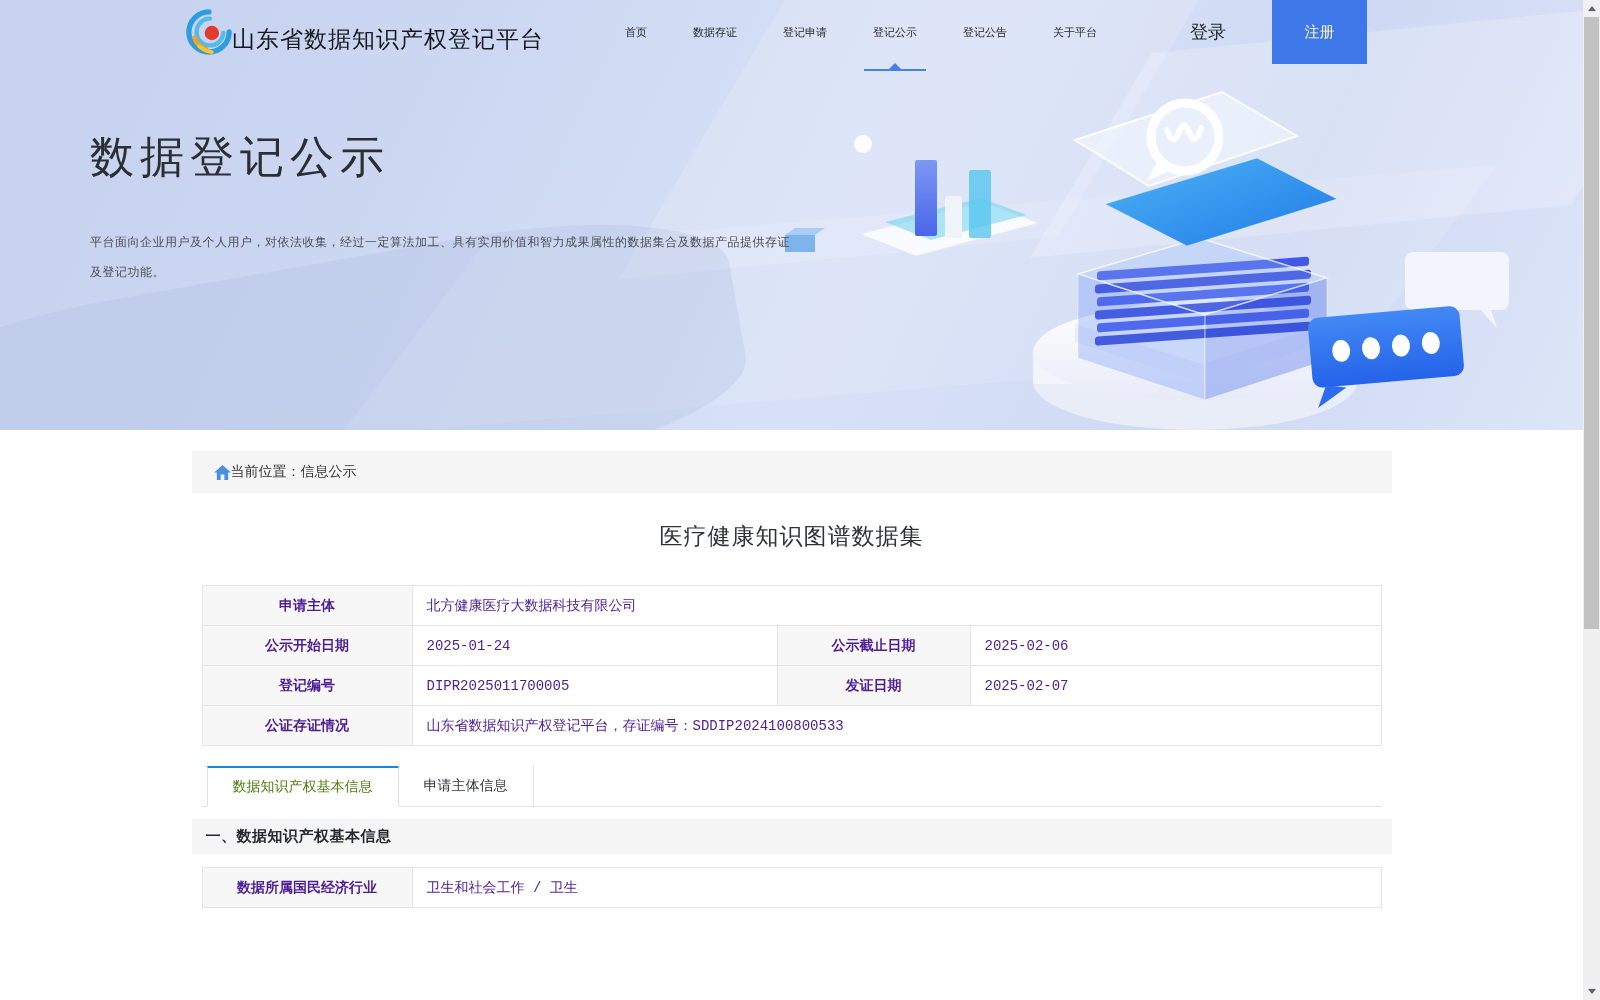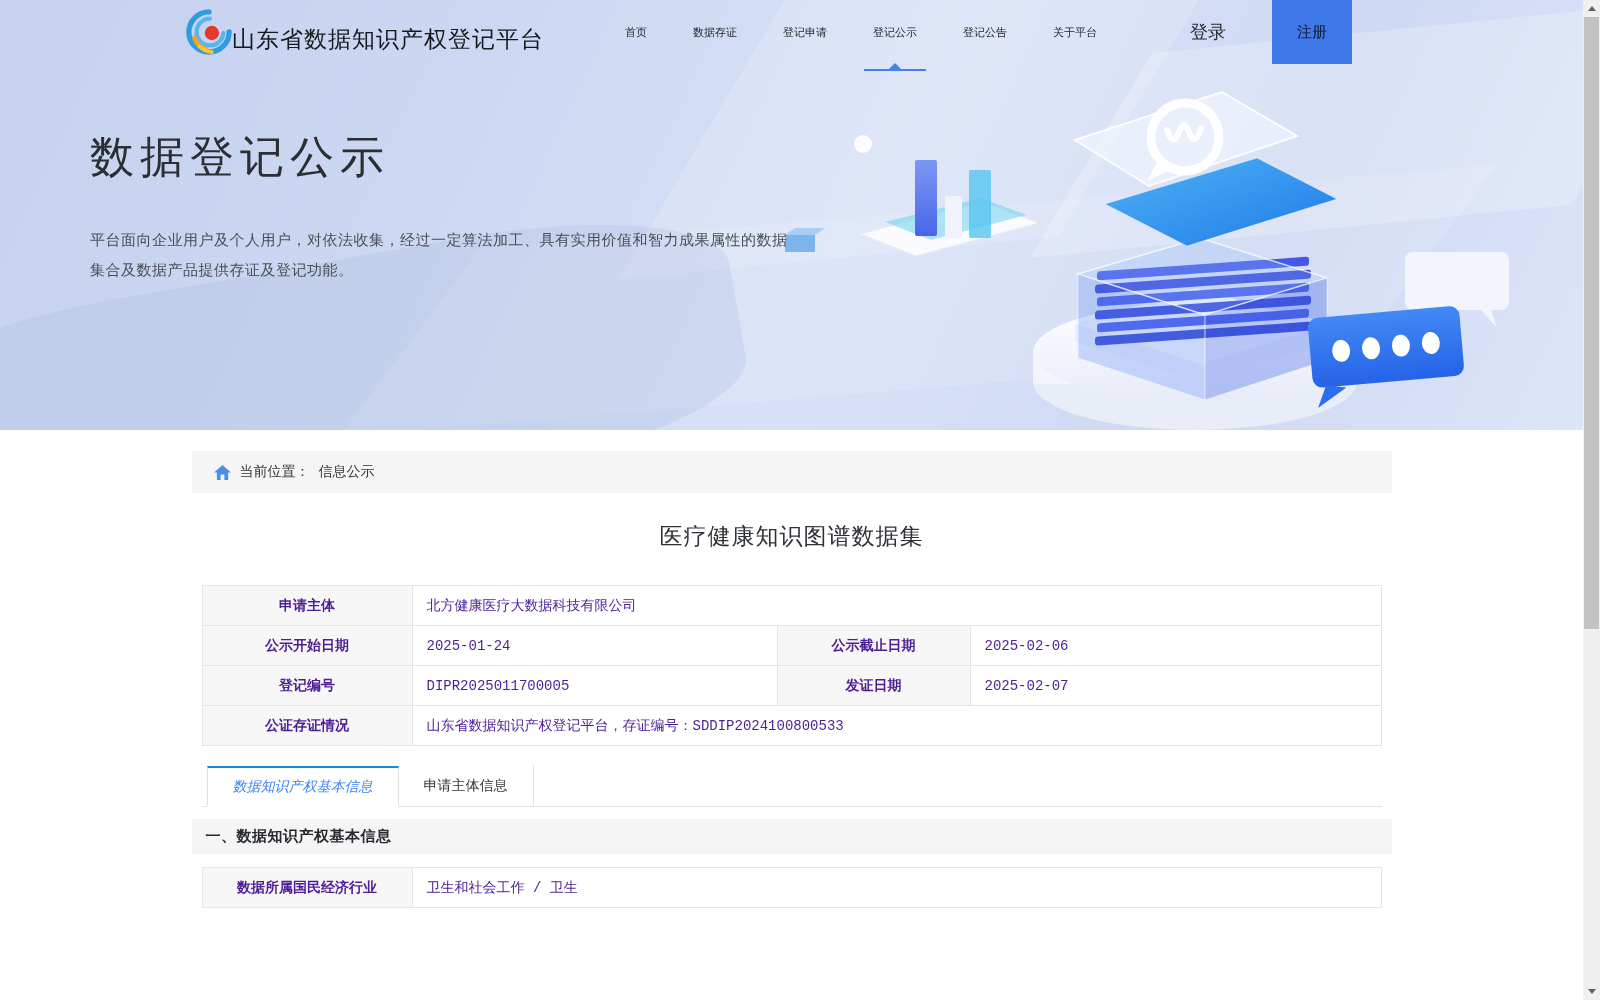--- a/index.html
+++ b/index.html
@@ -28,7 +28,7 @@
   .nav-item .nav-underline::before { content:""; position:absolute; left:50%; top:-6px; margin-left:-6px;
     border-left:6px solid transparent; border-right:6px solid transparent; border-bottom:6px solid #4a7fe8; }
   .login { margin-left:46px; padding:0 24px; font-size:18px; color:#23262b; text-decoration:none; cursor:pointer; }
-  .register { margin-left:22px; width:80px; height:64px; border:none; background:#3e78e8; color:#0f172a;
+  .register { margin-left:22px; width:95px; height:64px; border:none; background:#3e78e8; color:#fef9c3;
     font-size:15px; cursor:pointer; font-family:inherit; }
 
   .hero-copy { position:relative; z-index:4; margin:64px 0 0 90px; width:705px; }

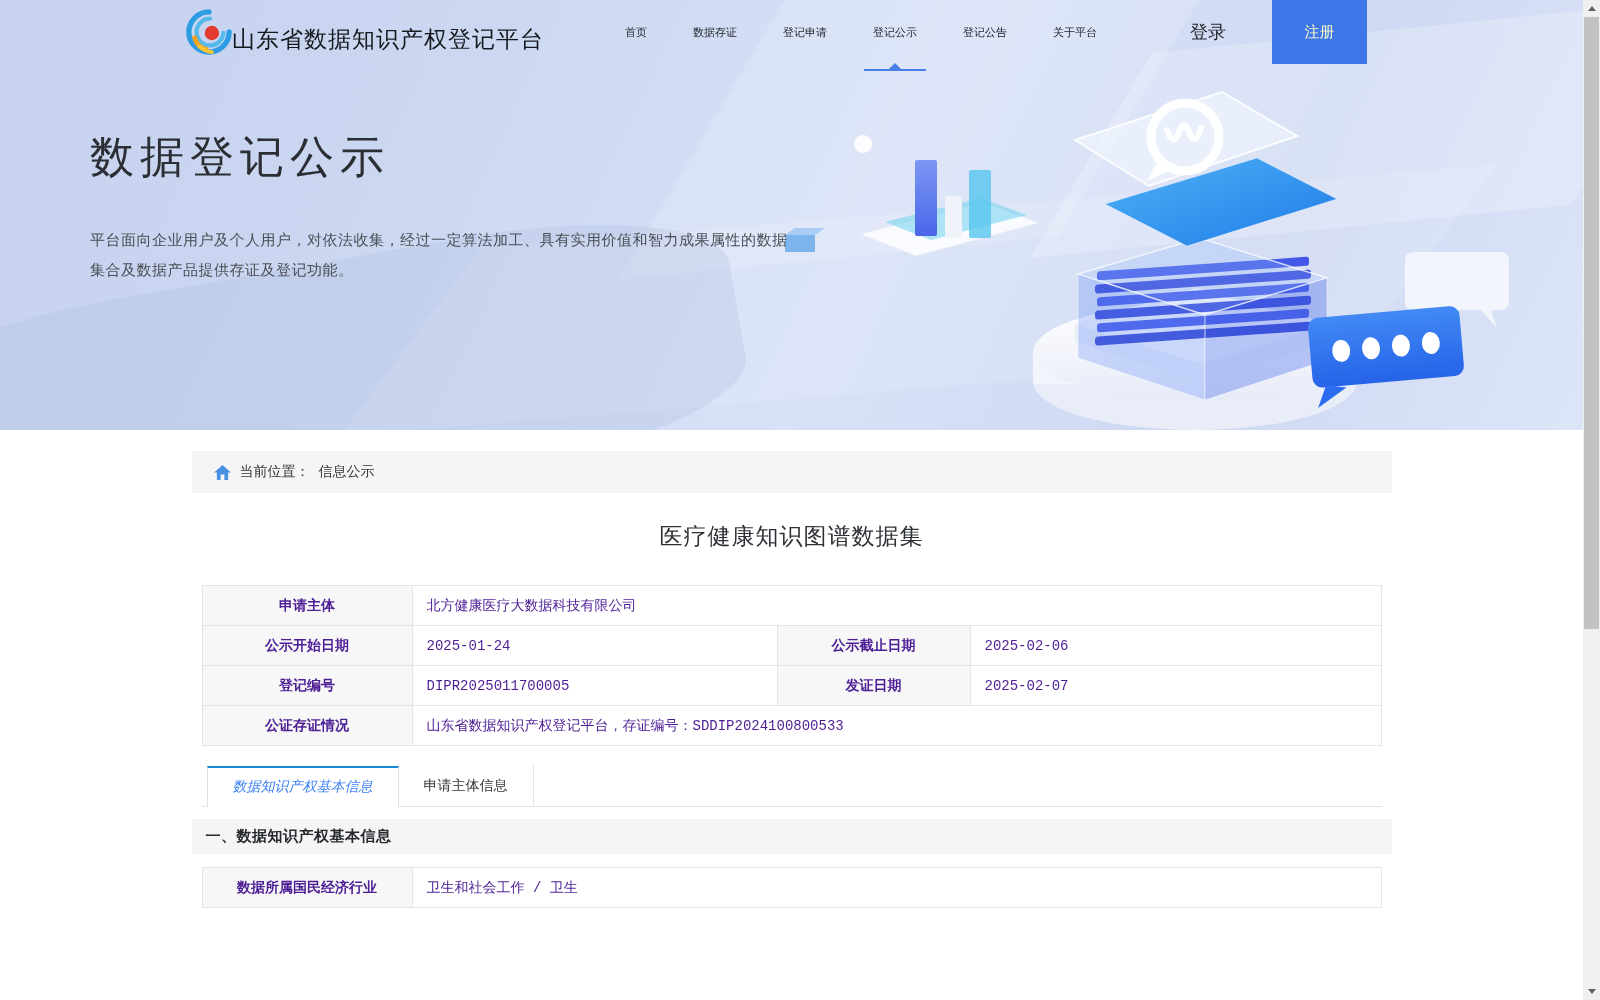--- a/index.html
+++ b/index.html
@@ -34,7 +34,7 @@
   .hero-copy { position:relative; z-index:4; margin:64px 0 0 90px; width:705px; }
   .hero-copy h1 { font-family:"Liberation Serif","DejaVu Serif",serif; font-weight:500; font-size:44px;
     letter-spacing:6px; color:#2b2e33; }
-  .hero-copy p { margin-top:40px; font-size:15px; line-height:30px; color:#4a4e55; letter-spacing:.5px;font-family:Liberation Mono, monospace; }
+  .hero-copy p { margin-top:40px; font-size:12px; line-height:30px; color:#4a4e55; letter-spacing:.5px; }
 
   .hero-illu { position:absolute; right:18px; top:82px; width:790px; height:348px; z-index:2; pointer-events:none; }
 

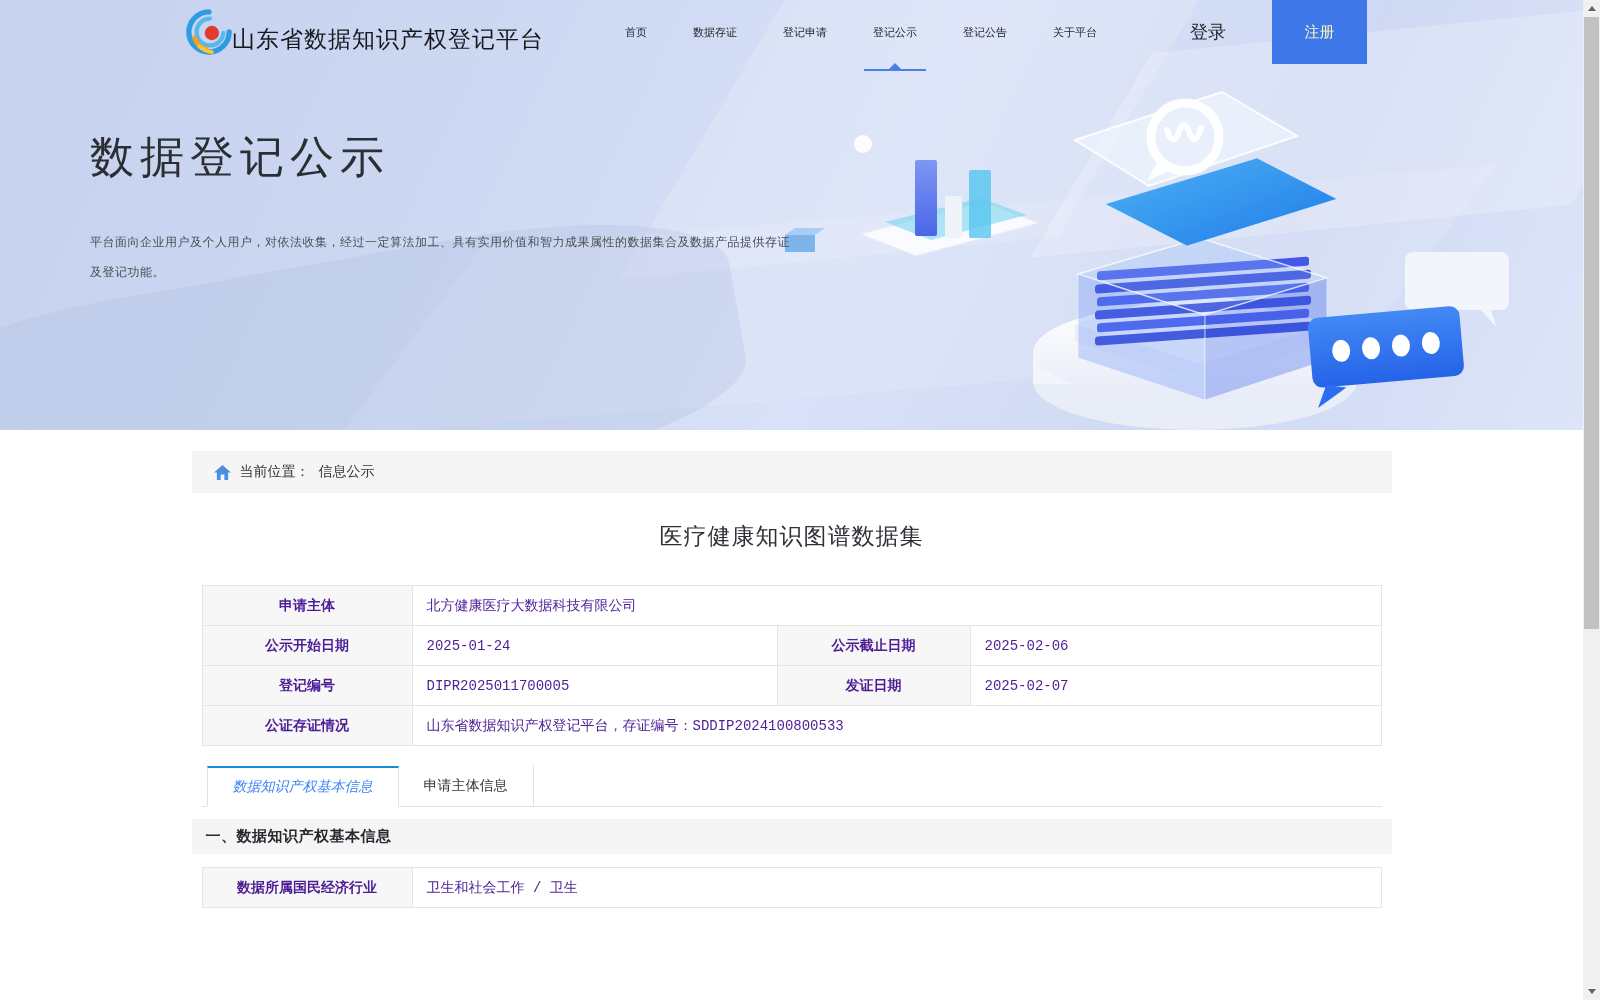--- a/index.html
+++ b/index.html
@@ -43,7 +43,7 @@
   .container { width:1200px; margin:0 auto; }
 
   .breadcrumb { margin-top:21px; height:42px; background:#f5f5f5; display:flex; align-items:center;
-    padding-left:22px; font-size:14px; color:#333; gap:9px; }
+    padding-left:22px; font-size:14px; color:#333; }
   .breadcrumb svg { width:17px; height:15px; }
   .breadcrumb a { color:#333; text-decoration:none; cursor:pointer; }
 

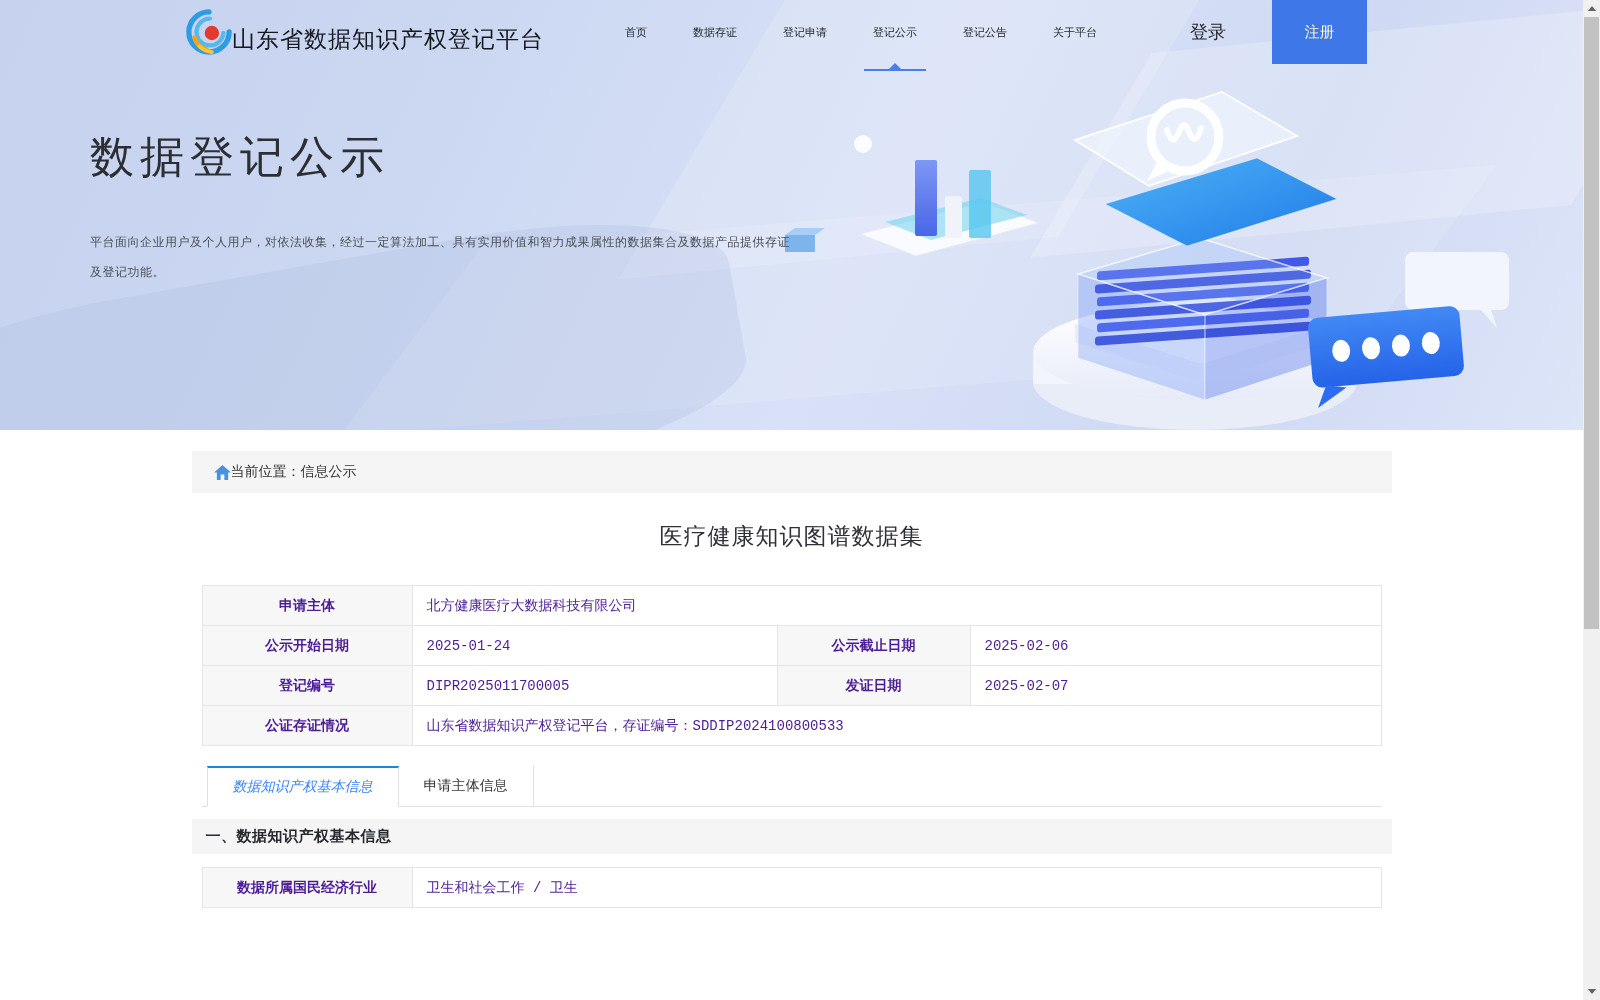--- a/index.html
+++ b/index.html
@@ -61,8 +61,8 @@
   .tabs { margin:20px 10px 0 10px; display:flex; border-bottom:1px solid #e2e2e2; height:41px; align-items:flex-end; }
   .tab { display:flex; align-items:center; justify-content:center; height:41px; padding:0 25px;
     font-size:14px; color:#33363b; cursor:pointer; background:transparent; border-right:1px solid #e4e4e4; }
-  .tab.active { margin-left:5px; margin-bottom:-1px; background:#fff; color:#3b82f6;
-    border:1px solid #e0e0e0; border-top:2px solid #1789d6; border-bottom:1px solid #fff;font-style:italic; }
+  .tab.active { margin-left:5px; margin-bottom:-1px; background:#fff; color:#4d7c0f;
+    border:1px solid #e0e0e0; border-top:2px solid #1789d6; border-bottom:1px solid #fff; }
 
   .section-heading { margin-top:12px; height:35px; background:#f5f5f5; display:flex; align-items:center;
     padding-left:14px; font-size:15px; font-weight:700; color:#26292e; letter-spacing:.5px; }

